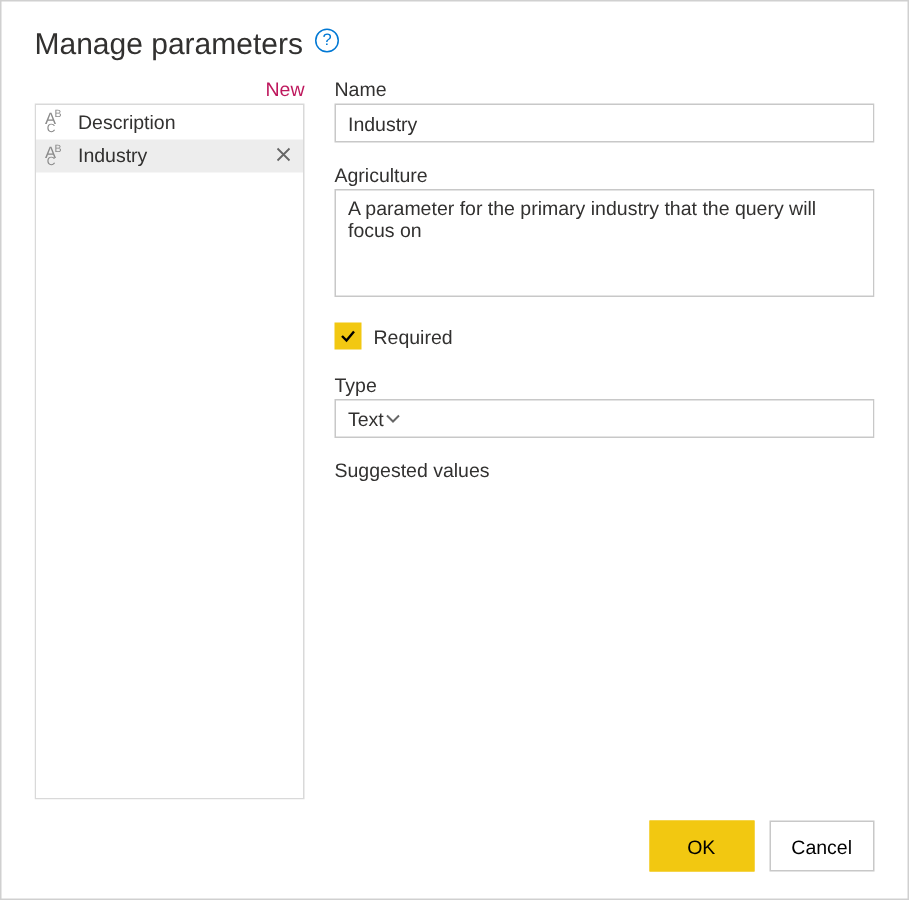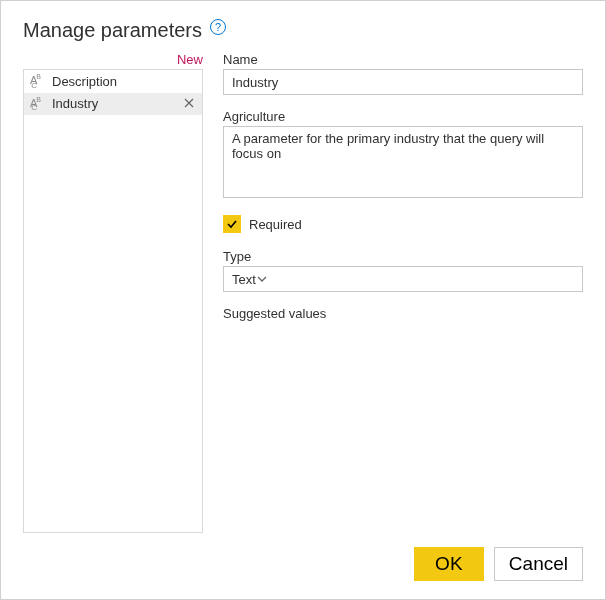--- a/index.html
+++ b/index.html
@@ -73,7 +73,7 @@
   }
   .btn {
     min-width: 70px; height: 30px; border: 1px solid #c8c8c8;
-    background: #fff; font-family: inherit; font-size: 19px;
+    background: #fff; font-family: inherit; font-size: 13px;
     display: inline-flex; align-items: center; justify-content: center;
     cursor: pointer; padding: 16px 14px;
   }

